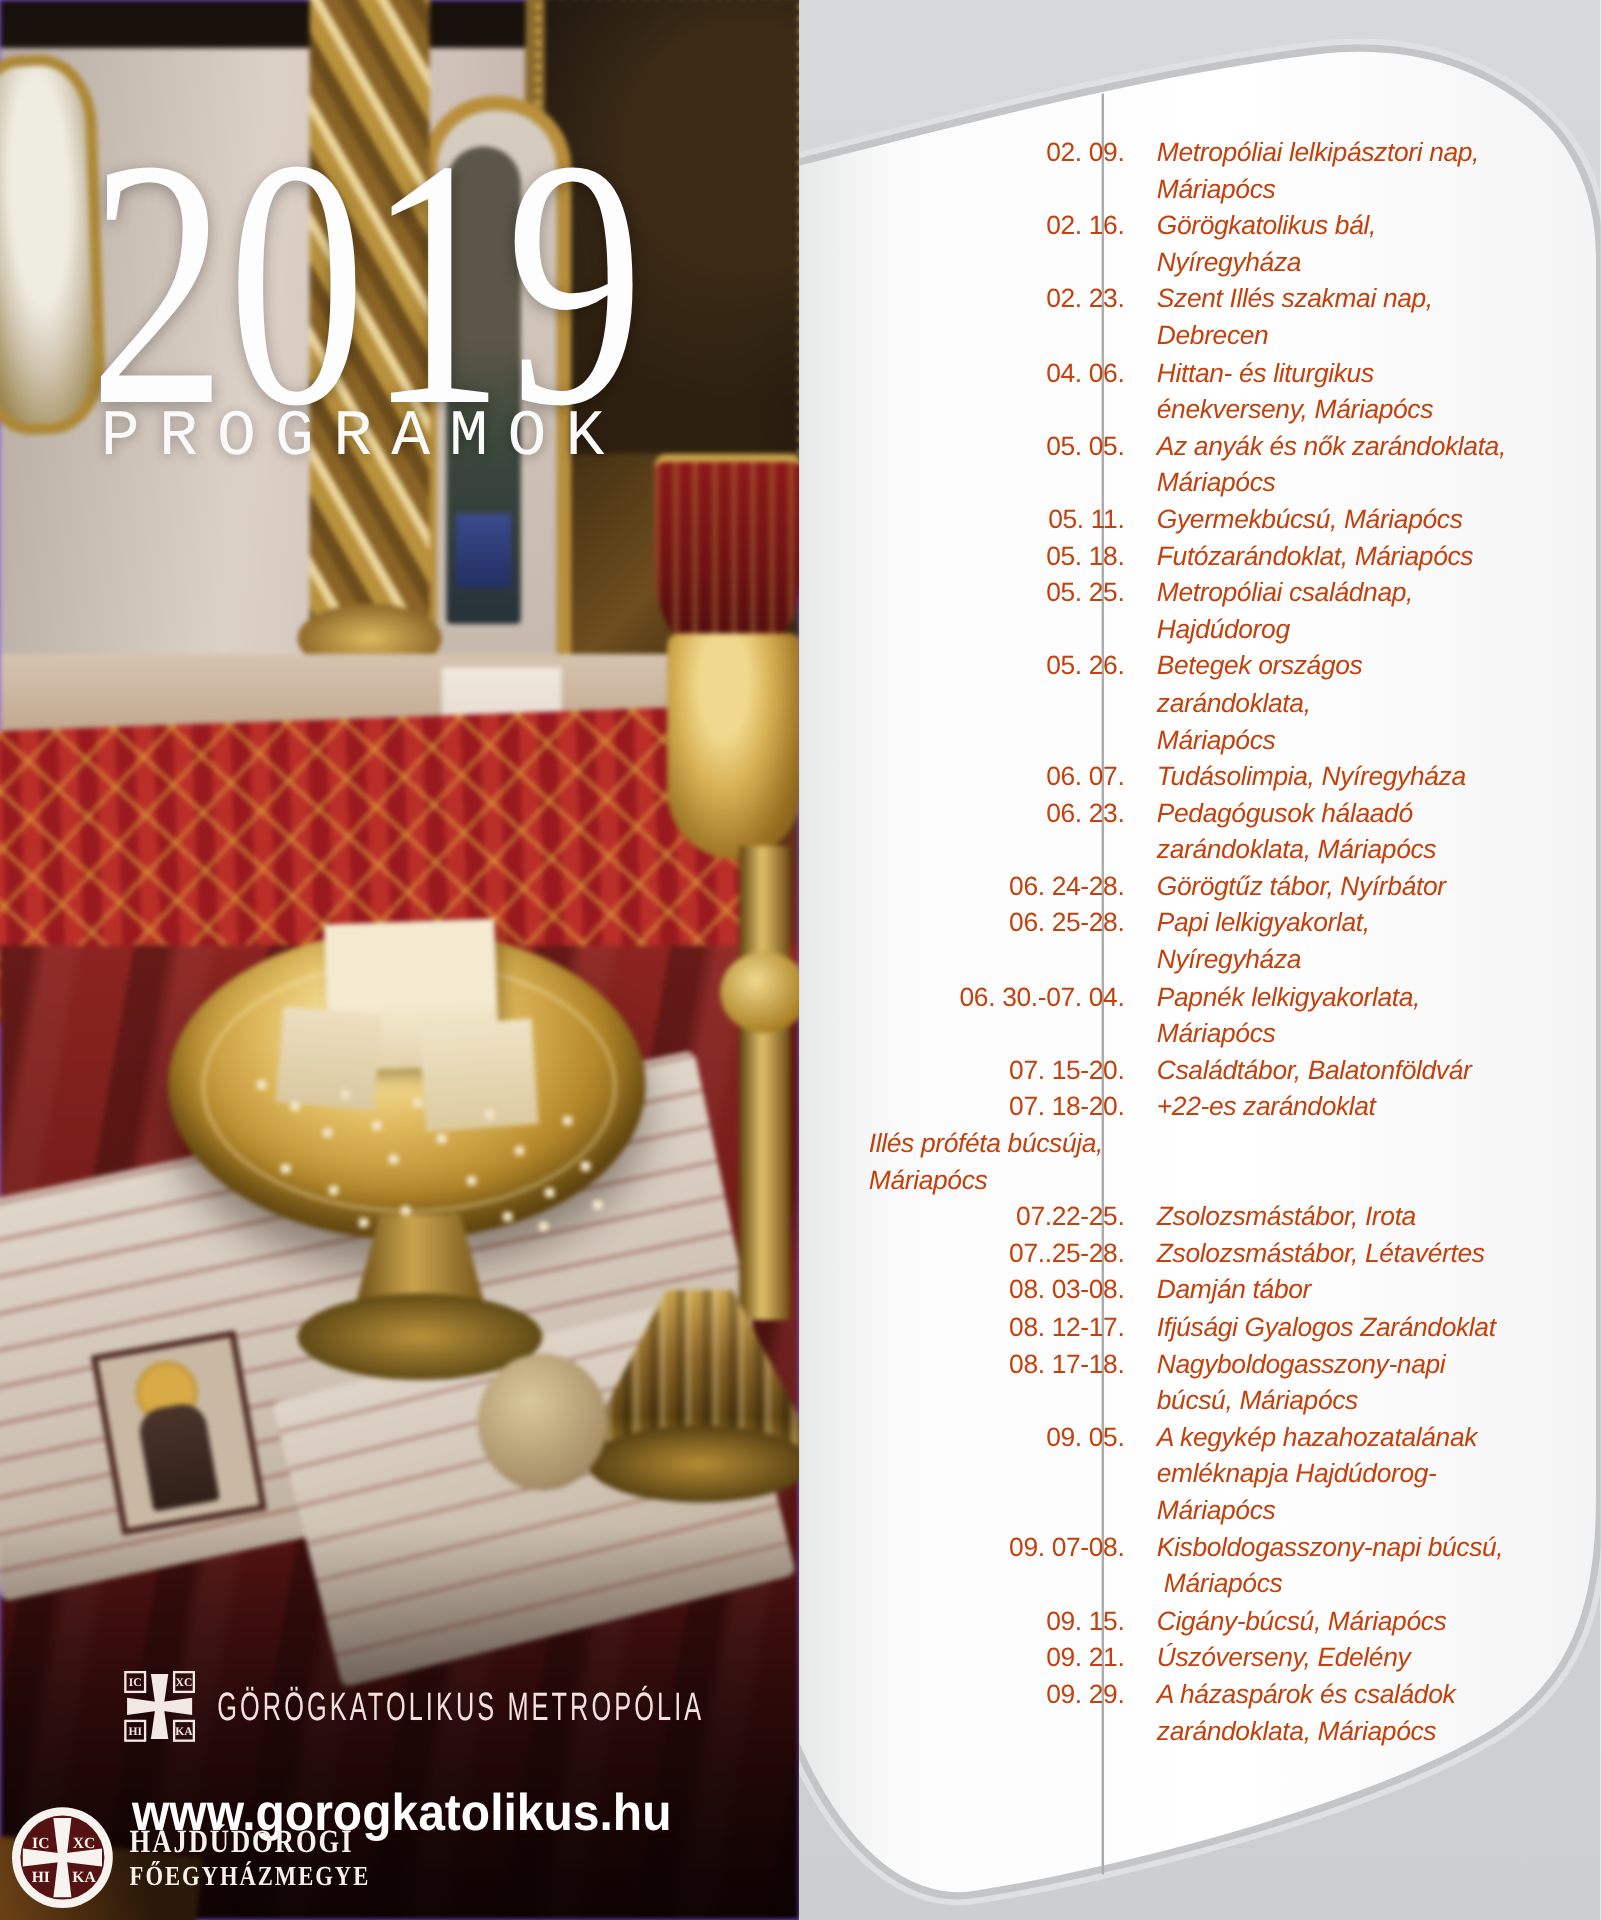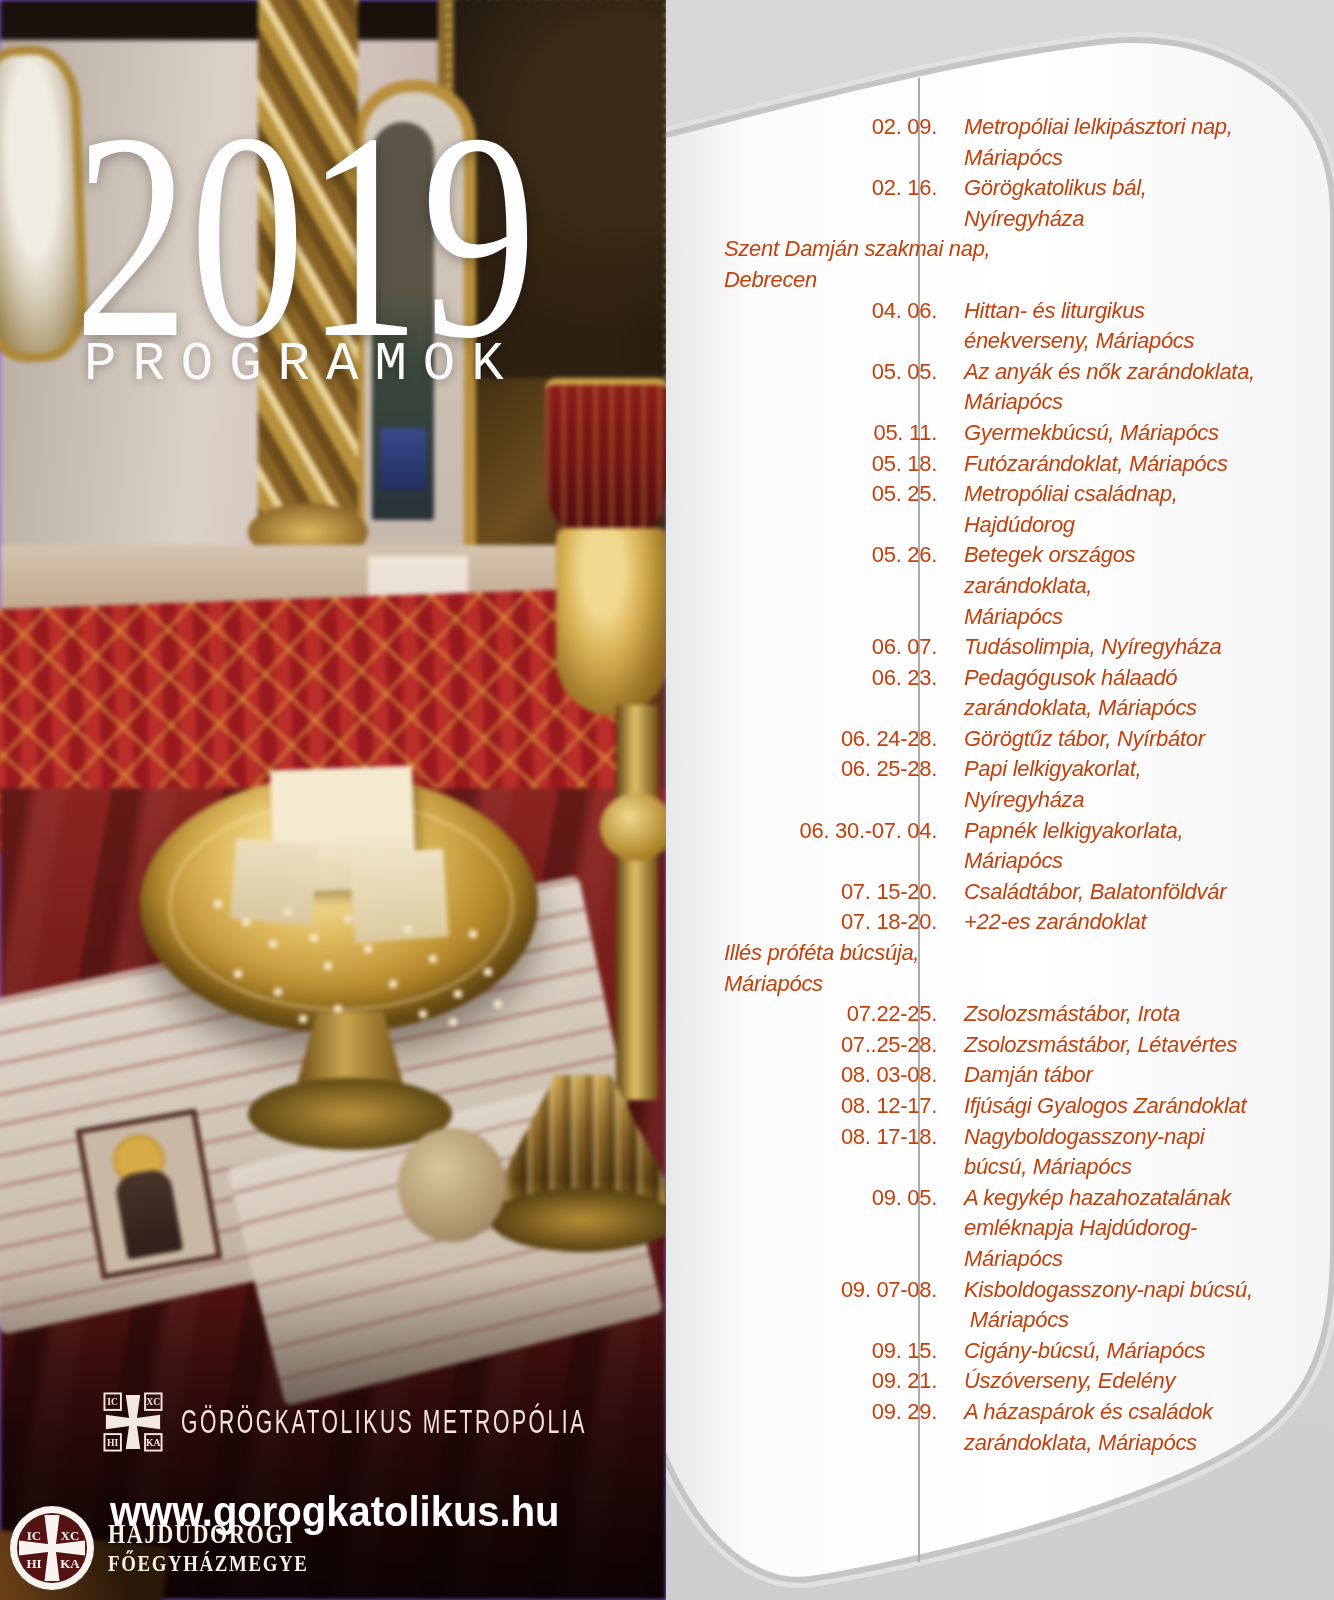--- a/index.html
+++ b/index.html
@@ -227,6 +227,7 @@
         <div class="desc"><div>Görögkatolikus bál,</div><div>Nyíregyháza</div></div>
       </div>
       <div class="row">
+        <div class="date">02. 23.</div>
         <div class="desc"><div>Szent Damján szakmai nap,</div><div>Debrecen</div></div>
       </div>
       <div class="row">

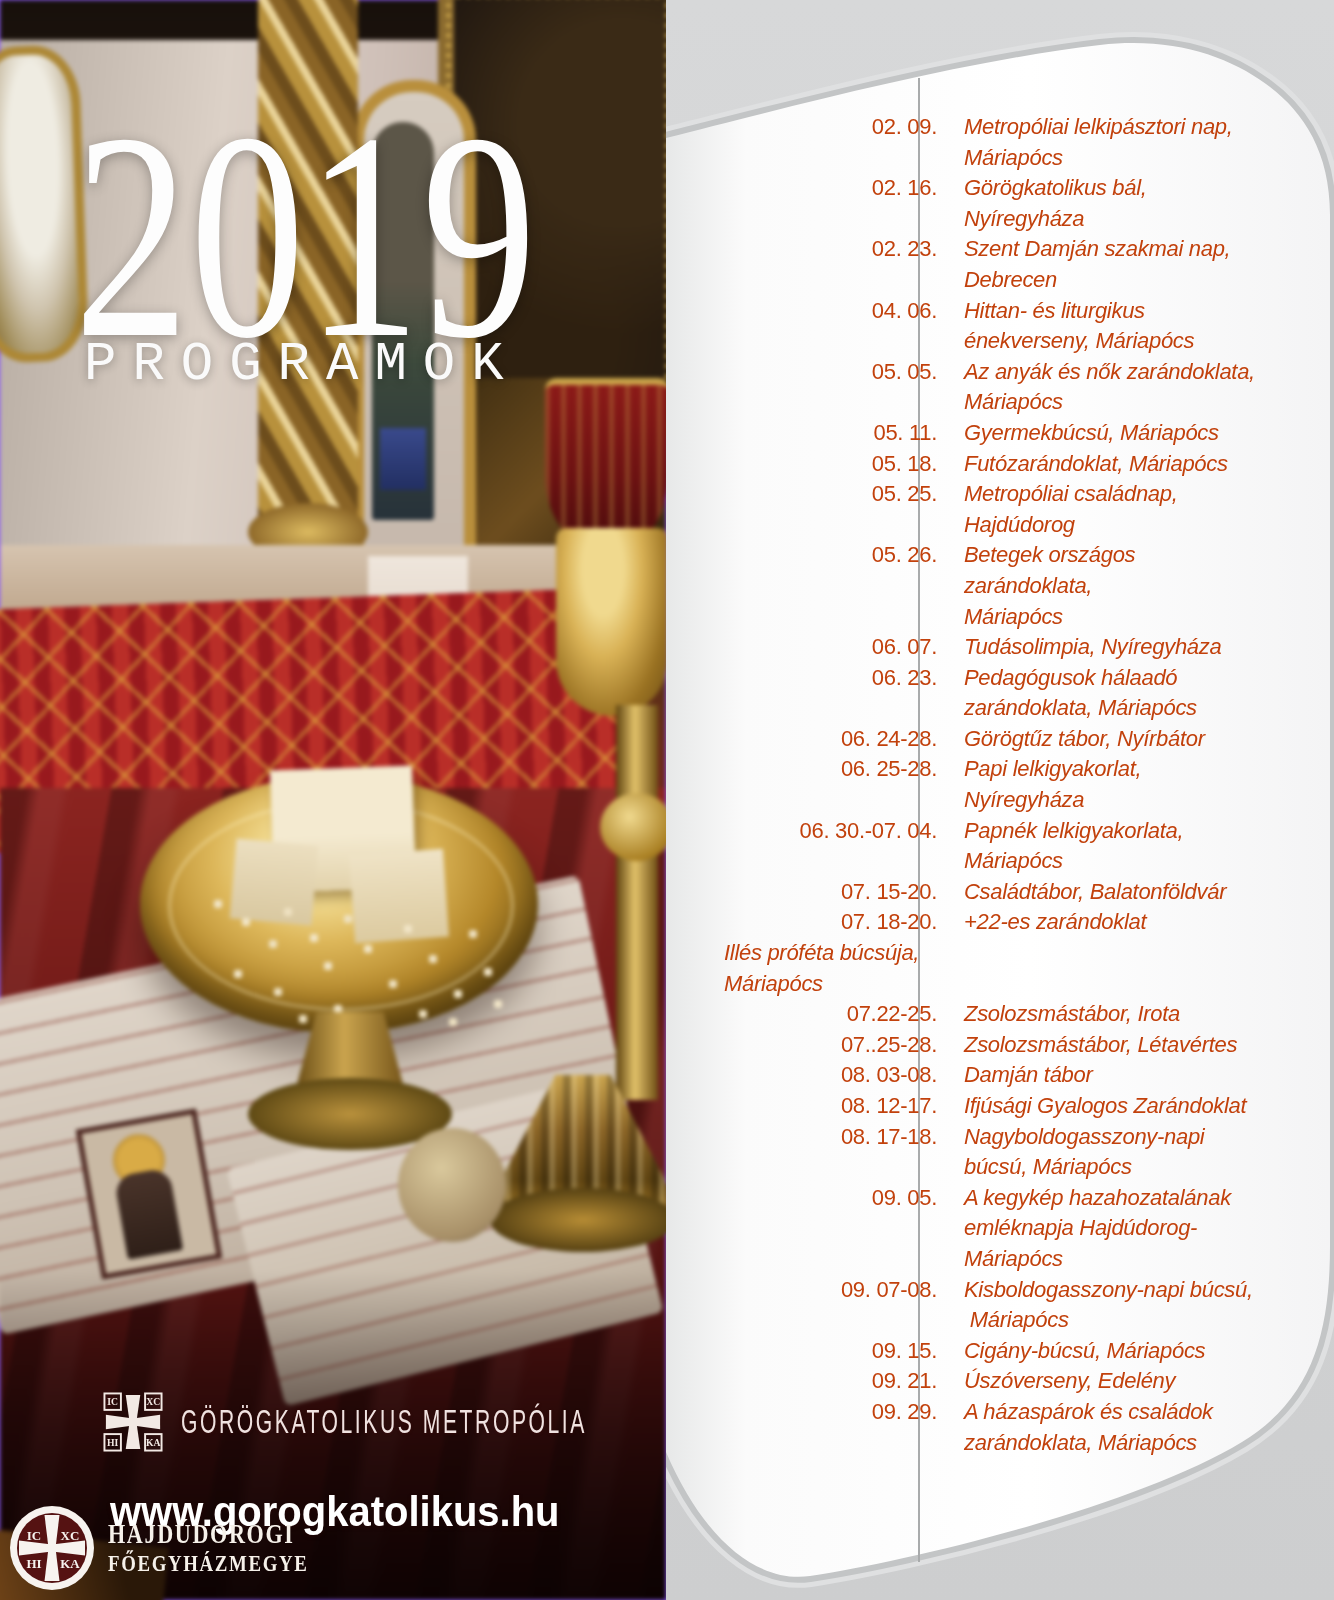--- a/index.html
+++ b/index.html
@@ -228,7 +228,7 @@
       </div>
       <div class="row">
         <div class="date">02. 23.</div>
-        <div class="desc"><div>Szent Damján szakmai nap,</div><div>Debrecen</div></div>
+        <div class="desc"><div>Szent Illés szakmai nap,</div><div>Debrecen</div></div>
       </div>
       <div class="row">
         <div class="date">04. 06.</div>

